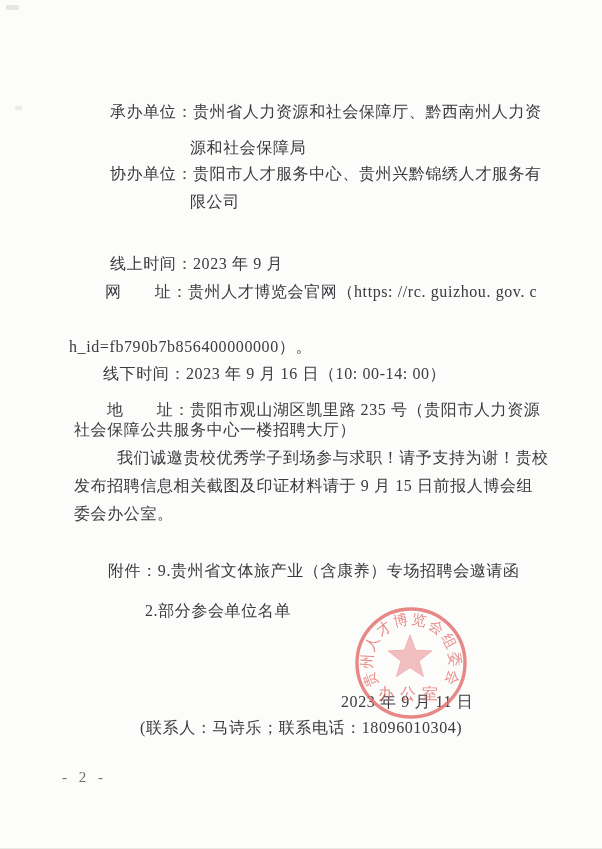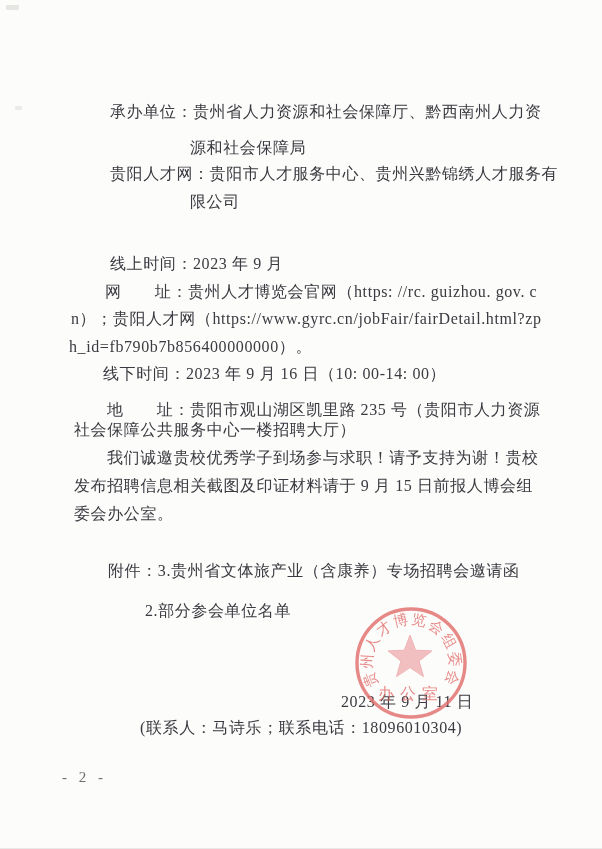--- a/index.html
+++ b/index.html
@@ -50,7 +50,7 @@
 
   <div class="line" style="left:110px;top:101px;">承办单位：贵州省人力资源和社会保障厅、黔西南州人力资</div>
   <div class="line" style="left:190px;top:129px;margin-top:8px;">源和社会保障局</div>
-  <div class="line" style="left:110px;top:163px;">贵阳人才网：贵阳市人才服务中心、贵州兴黔锦绣人才服务有</div>
+  <div class="line" style="left:110px;top:163px;">协办单位：贵阳市人才服务中心、贵州兴黔锦绣人才服务有</div>
   <div class="line" style="left:190px;top:191px;">限公司</div>
 
   <div class="line" style="left:110px;top:253px;">线上时间：2023 年 9 月</div>

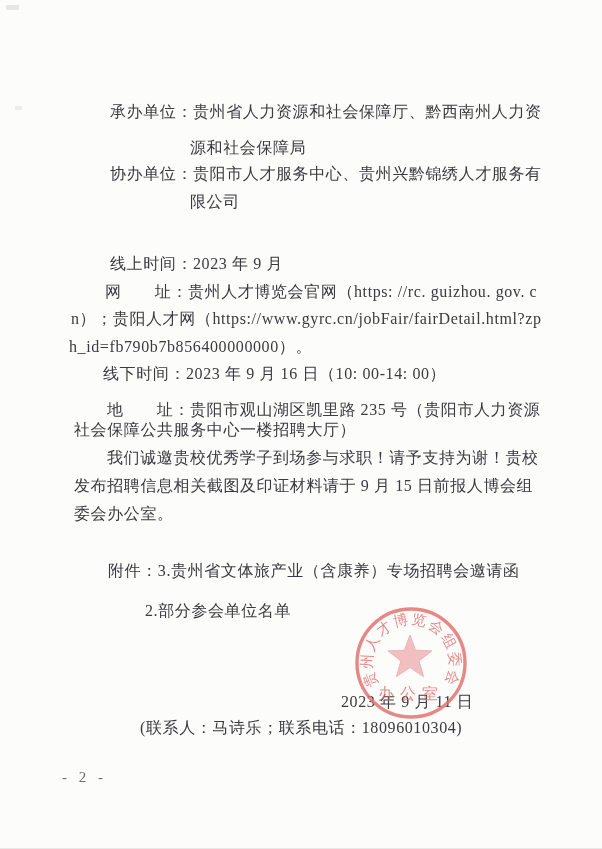--- a/index.html
+++ b/index.html
@@ -55,7 +55,6 @@
 
   <div class="line" style="left:110px;top:253px;">线上时间：2023 年 9 月</div>
   <div class="line" style="left:105px;top:281px;">网　　址：贵州人才博览会官网（https: //rc. guizhou. gov. c</div>
-  <div class="line" style="left:71px;top:308px;">n）；贵阳人才网（https://www.gyrc.cn/jobFair/fairDetail.html?zp</div>
   <div class="line" style="left:69px;top:336px;">h_id=fb790b7b856400000000）。</div>
   <div class="line" style="left:103px;top:363px;">线下时间：2023 年 9 月 16 日（10: 00-14: 00）</div>
   <div class="line" style="left:107px;top:391px;margin-top:8px;">地　　址：贵阳市观山湖区凯里路 235 号（贵阳市人力资源</div>

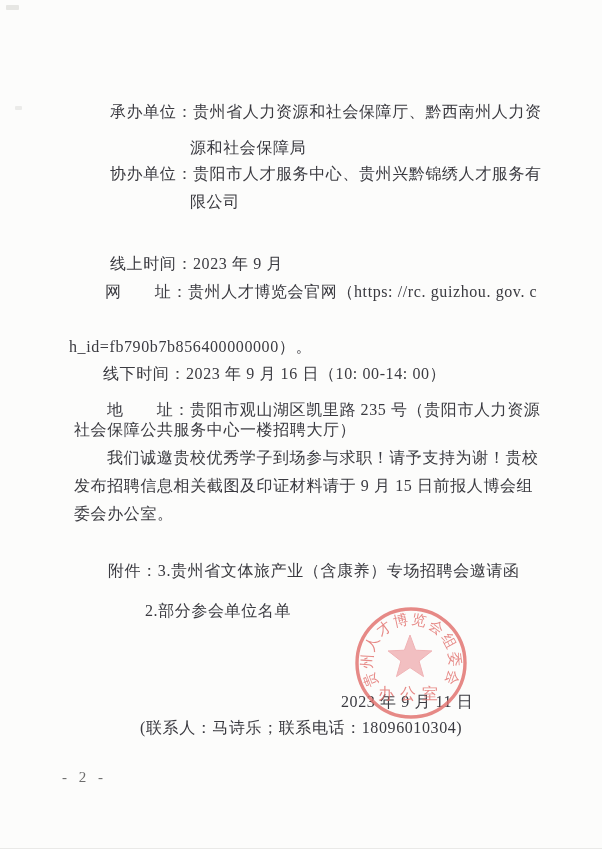--- a/index.html
+++ b/index.html
@@ -60,7 +60,7 @@
   <div class="line" style="left:107px;top:391px;margin-top:8px;">地　　址：贵阳市观山湖区凯里路 235 号（贵阳市人力资源</div>
   <div class="line" style="left:74px;top:419px;">社会保障公共服务中心一楼招聘大厅）</div>
 
-  <div class="line" style="left:107px;top:447px;">我们诚邀贵校优秀学子到场参与求职！请予支持为谢！贵校</div>
+  <div class="line" style="left:117px;top:447px;">我们诚邀贵校优秀学子到场参与求职！请予支持为谢！贵校</div>
   <div class="line" style="left:74px;top:475px;">发布招聘信息相关截图及印证材料请于 9 月 15 日前报人博会组</div>
   <div class="line" style="left:74px;top:503px;">委会办公室。</div>
 

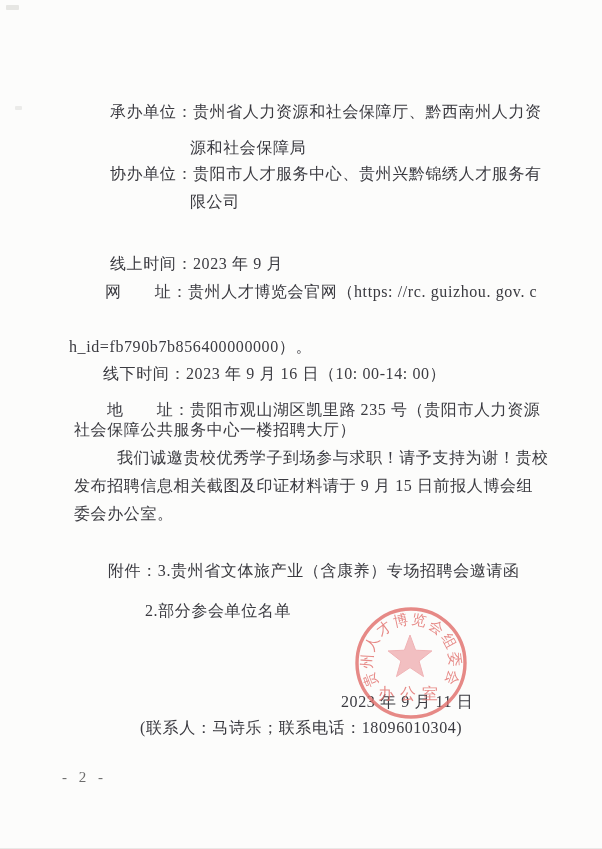--- a/index.html
+++ b/index.html
@@ -64,7 +64,7 @@
   <div class="line" style="left:74px;top:475px;">发布招聘信息相关截图及印证材料请于 9 月 15 日前报人博会组</div>
   <div class="line" style="left:74px;top:503px;">委会办公室。</div>
 
-  <div class="line" style="left:108px;top:560px;">附件：3.贵州省文体旅产业（含康养）专场招聘会邀请函</div>
+  <div class="line" style="left:108px;top:560px;">附件：9.贵州省文体旅产业（含康养）专场招聘会邀请函</div>
   <div class="line" style="left:145px;top:600px;">2.部分参会单位名单</div>
 
   <div class="line" style="left:341px;top:691px;">2023 年 9 月 11 日</div>

